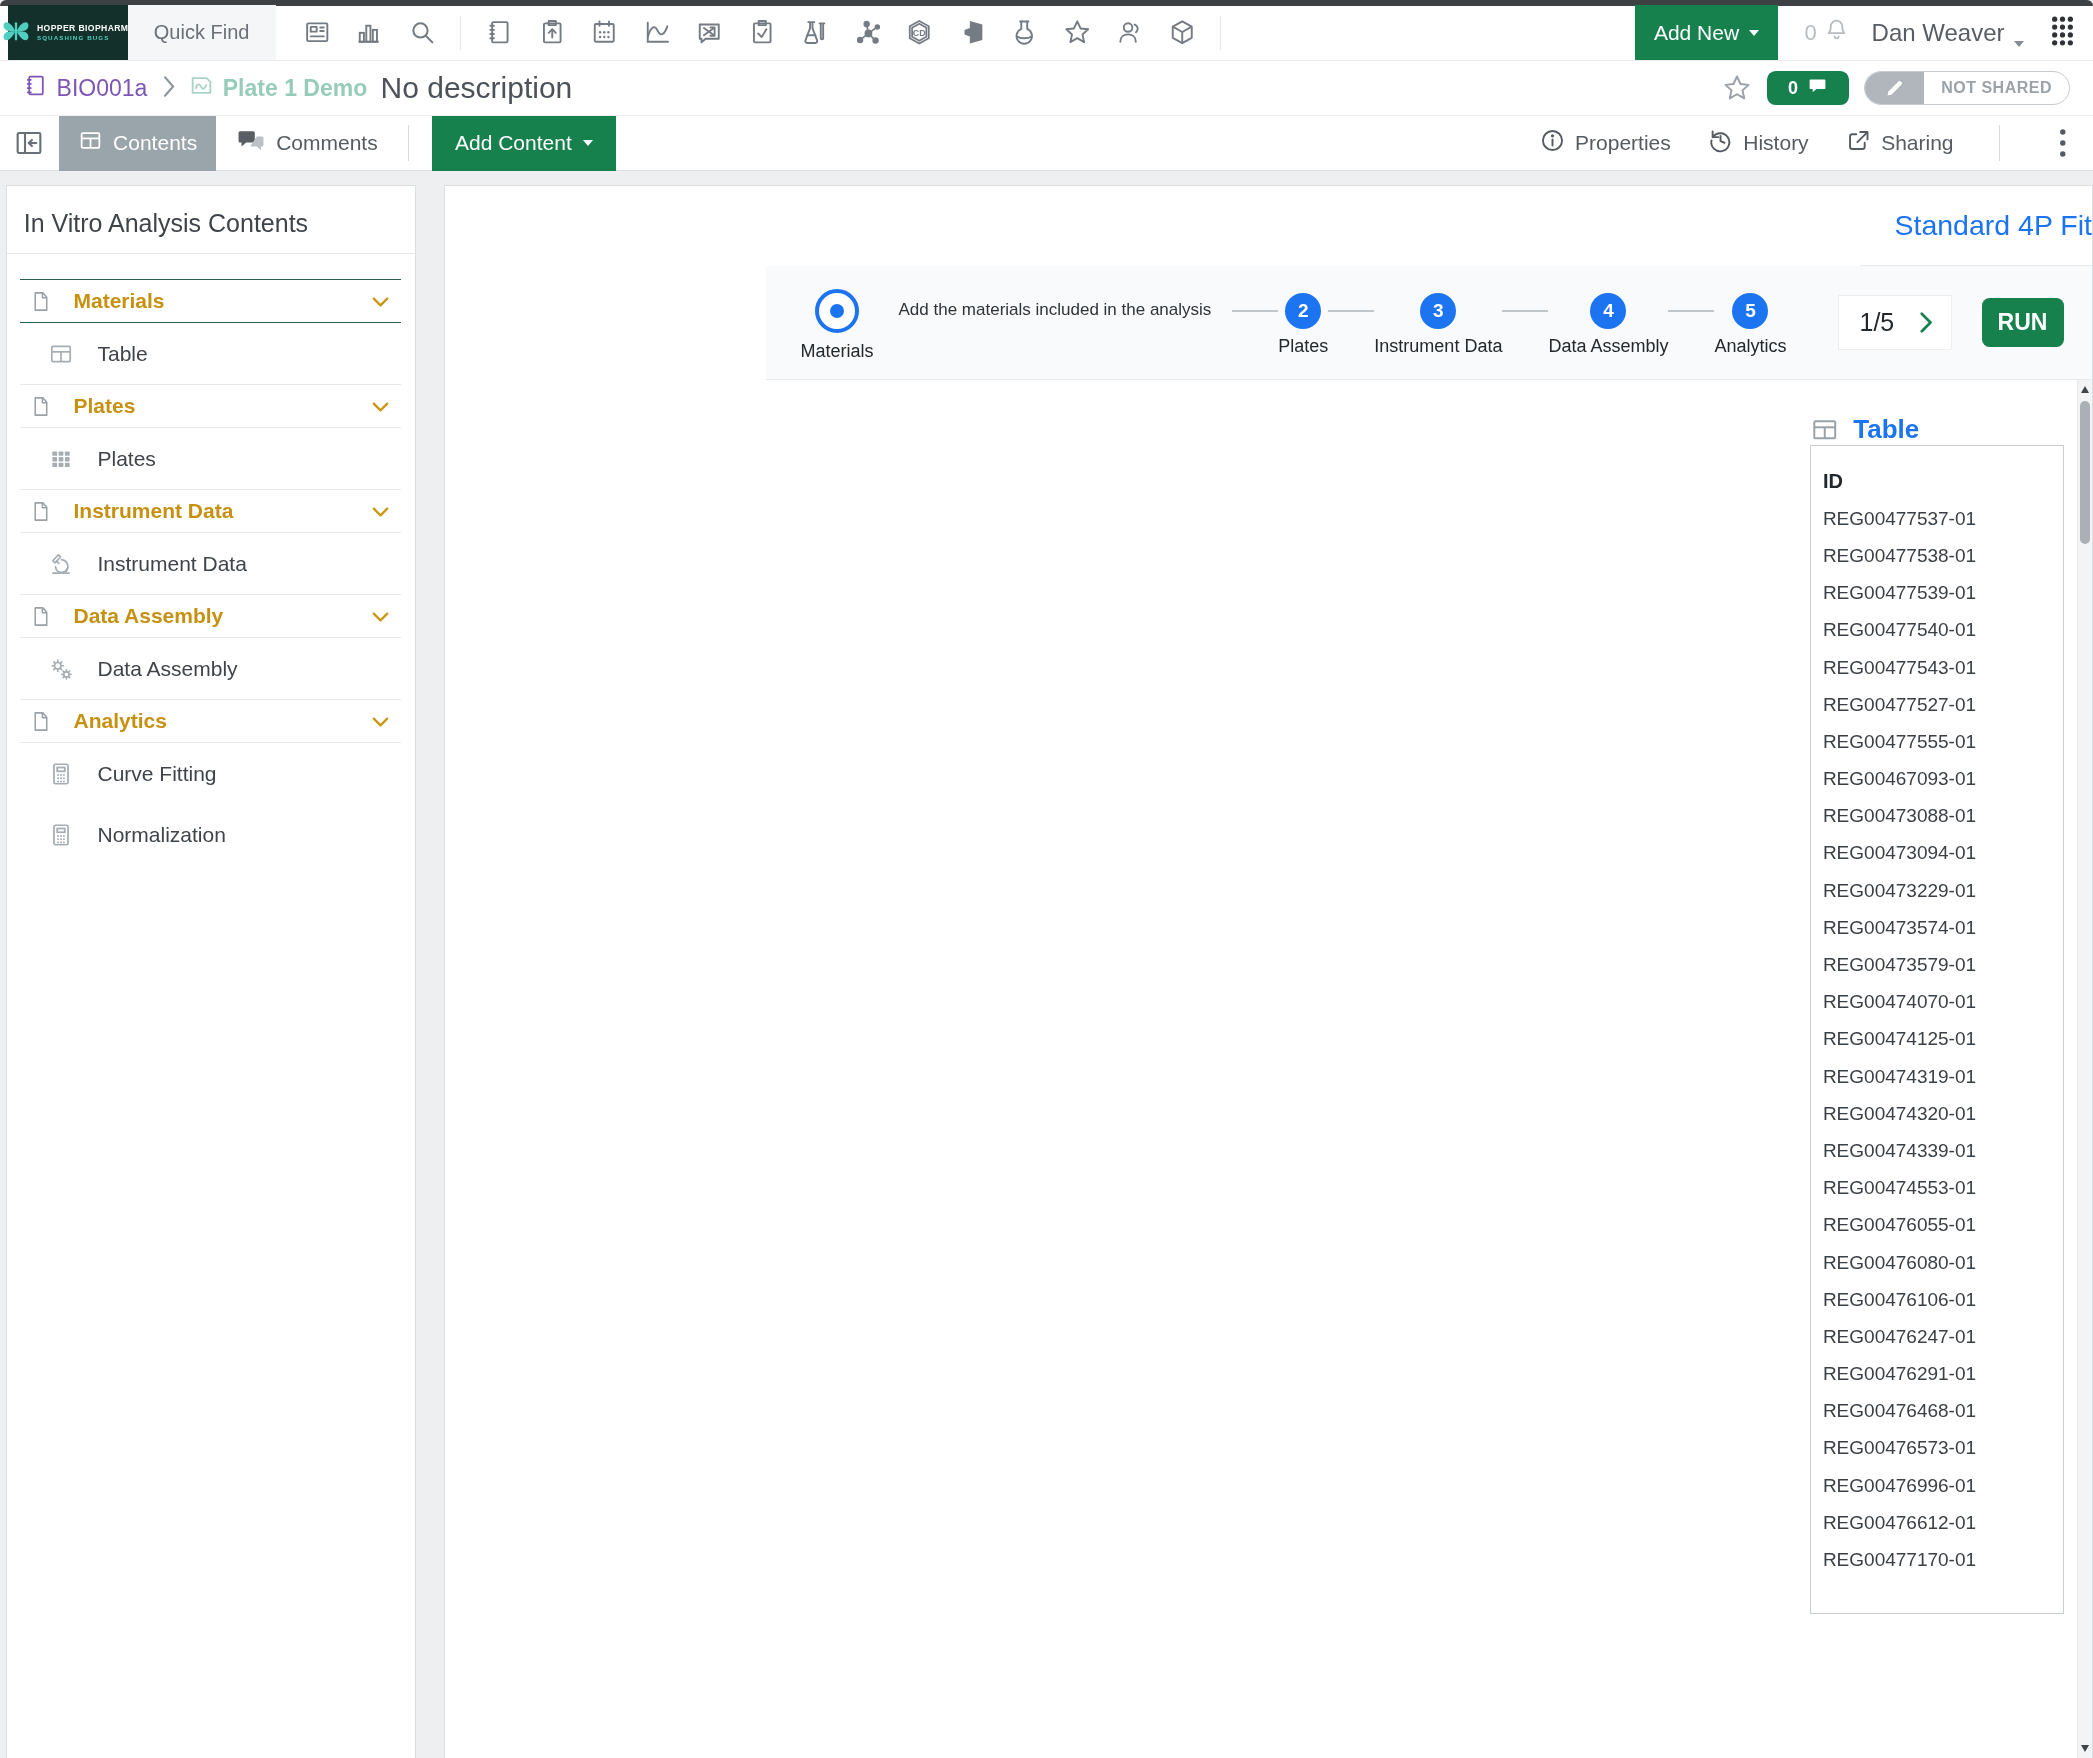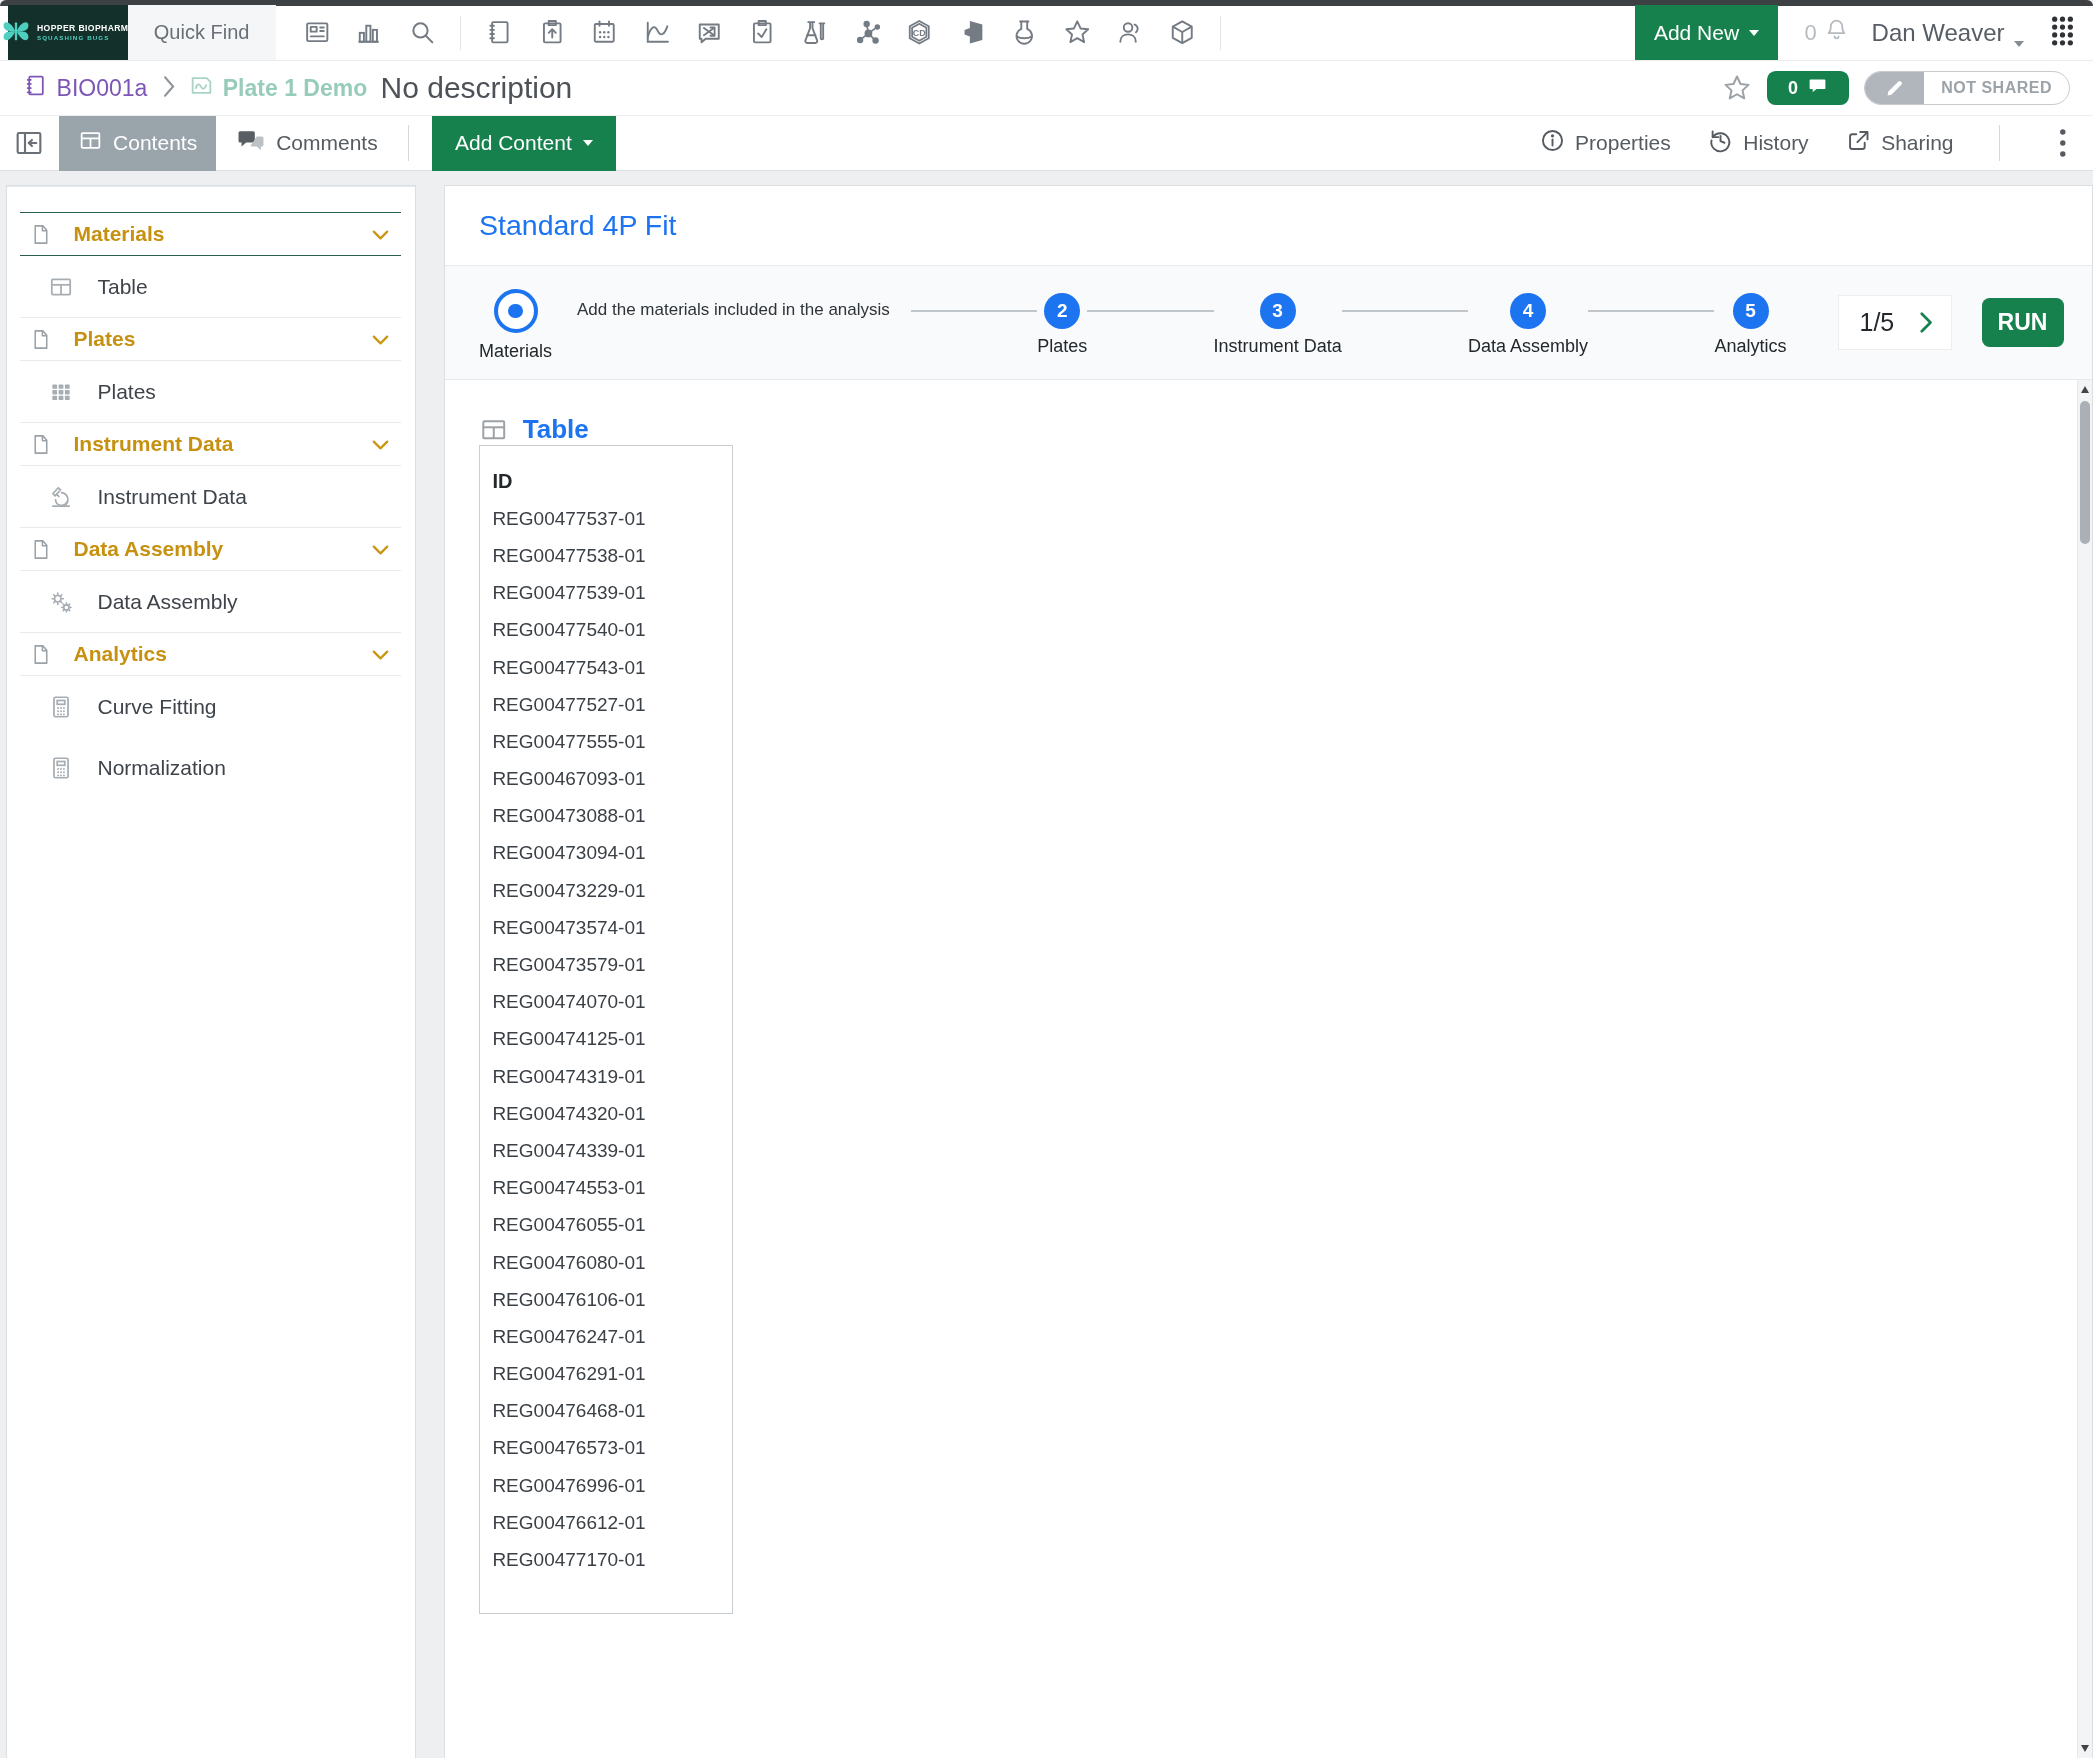--- a/index.html
+++ b/index.html
@@ -417,6 +417,7 @@
   </div>
 
   <div class="sidebar">
+    <div class="side-title">In Vitro Analysis Contents</div>
     <div class="side-title-divider"></div>
     <div class="side-sections">
 

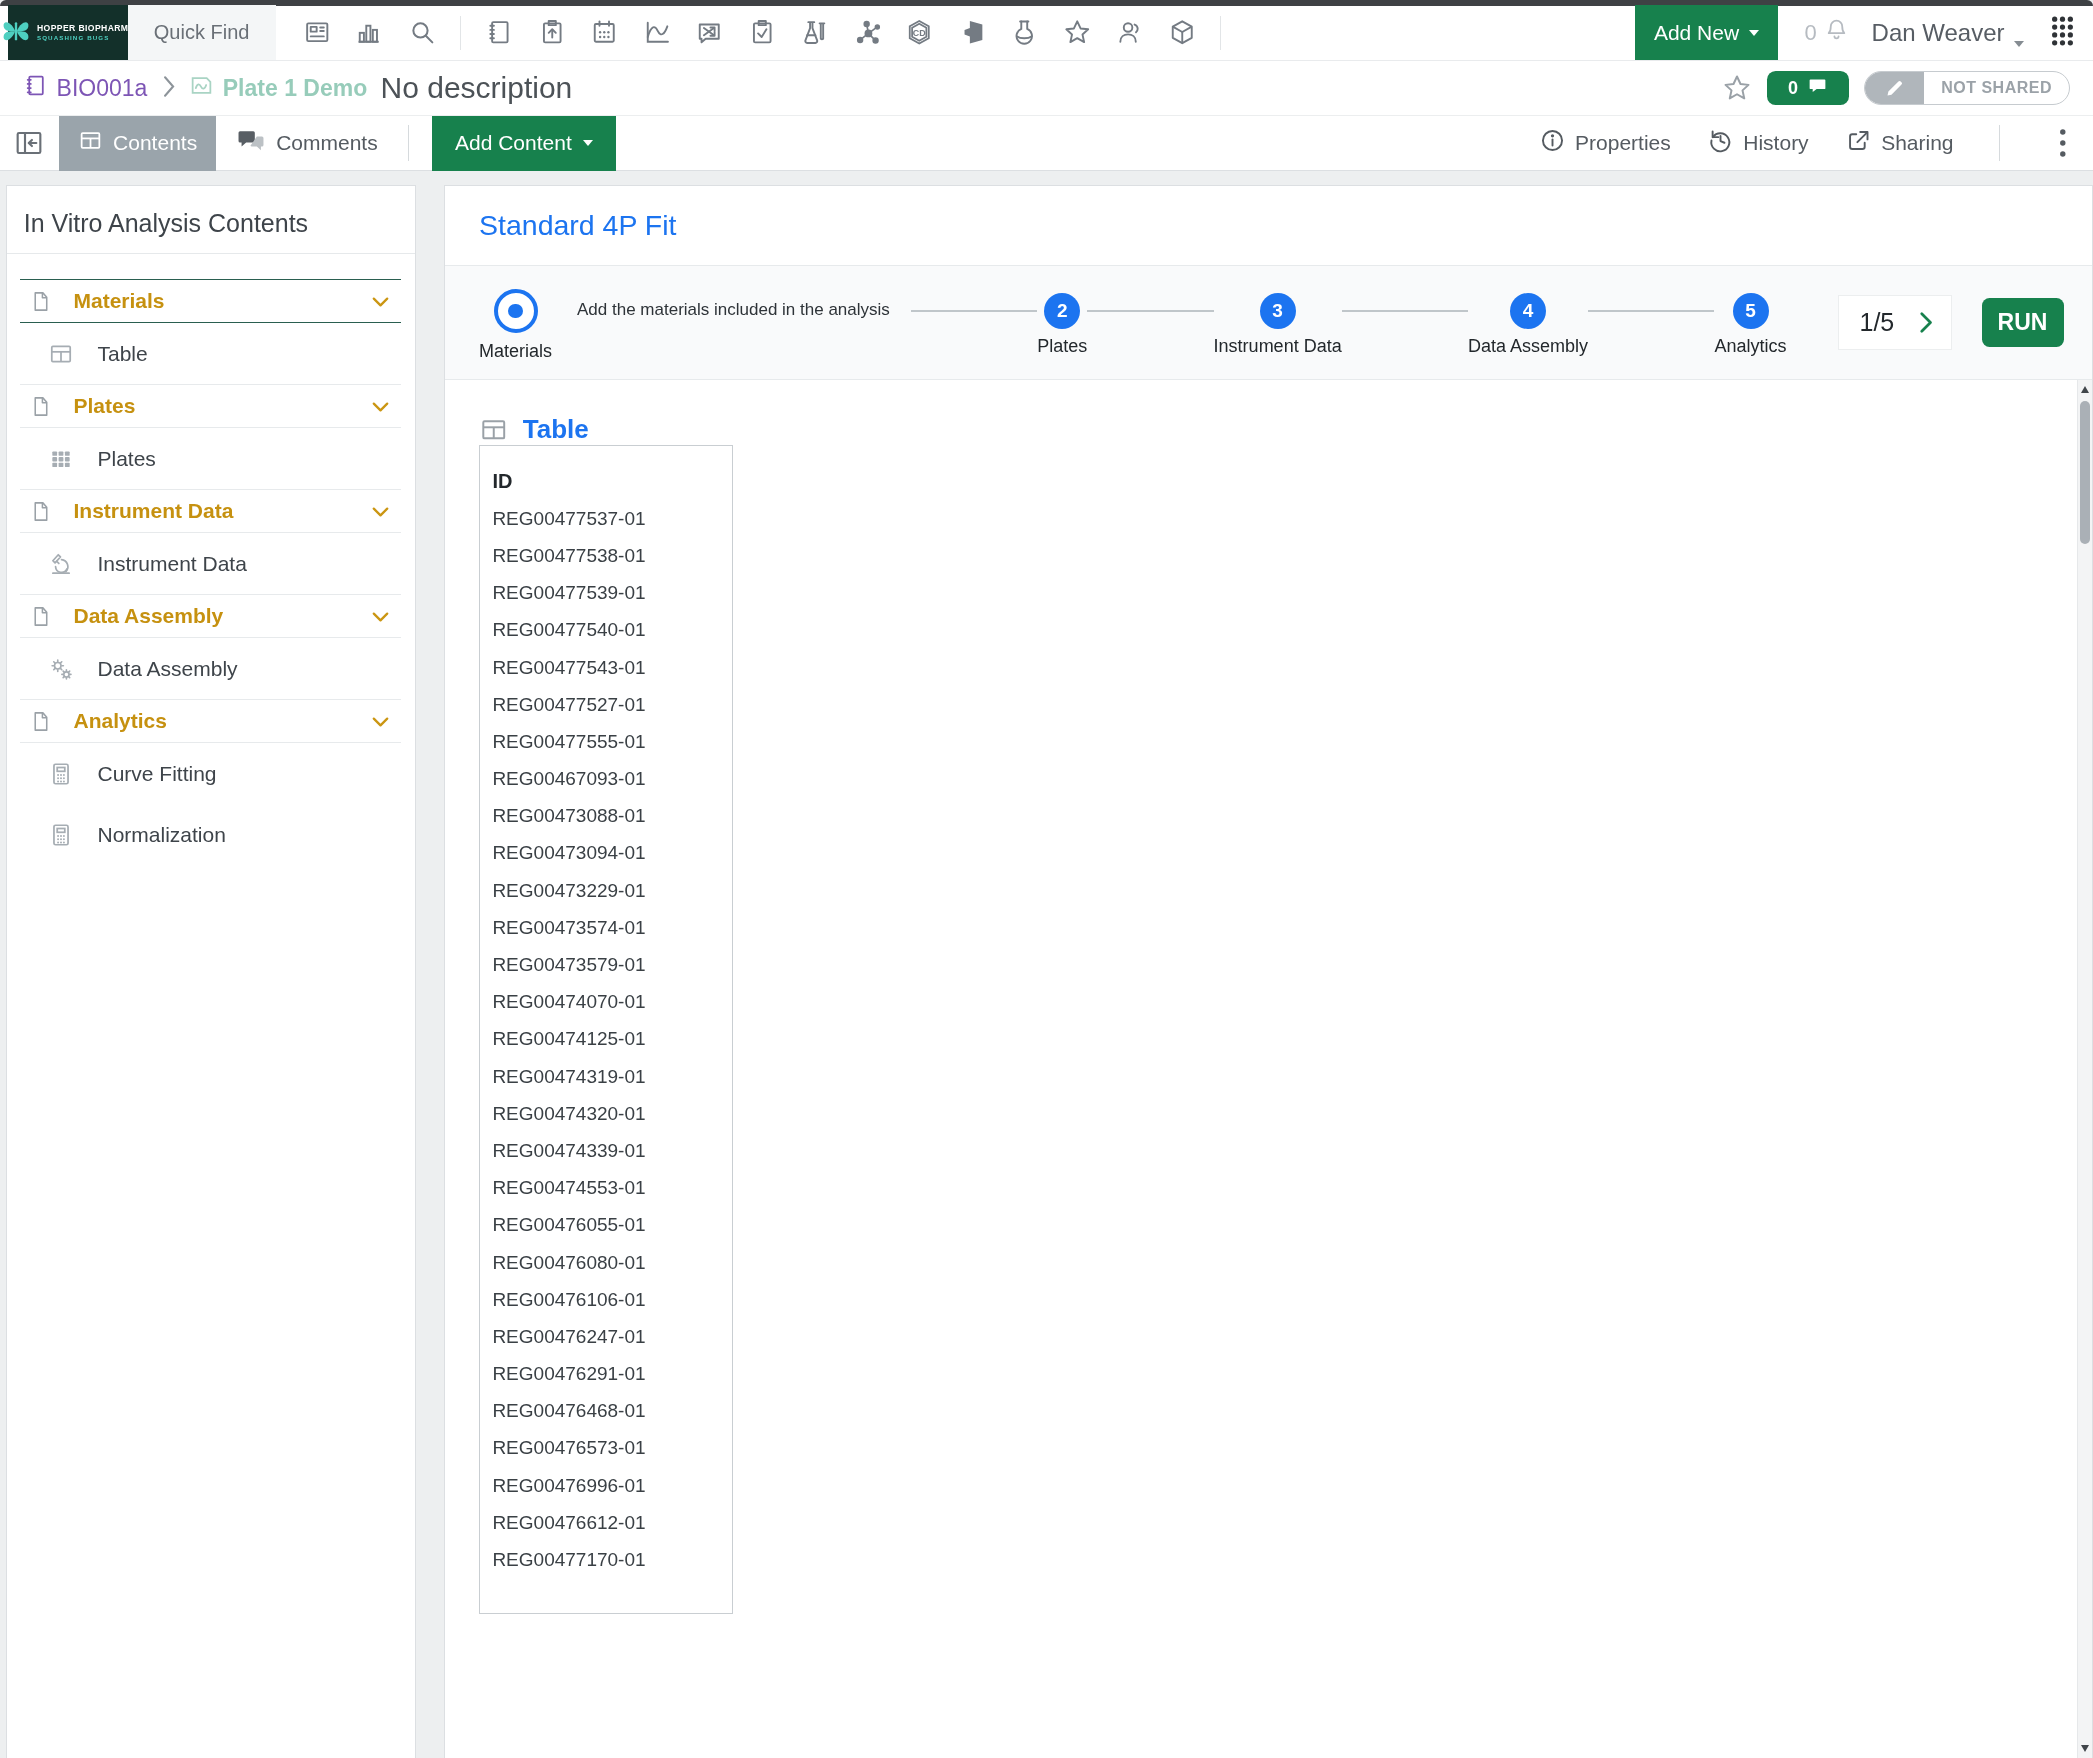--- a/index.html
+++ b/index.html
@@ -67,7 +67,7 @@
   .it-label { margin-left:23px; font-size:21px; color:#3e444a; }
 
   
-  .main { position:absolute; left:444px; top:185px; right:0; bottom:0; background:#fff; border:1px solid #dcdfe2; display:flex; flex-direction:column; }
+  .main { position:absolute; left:444px; top:185px; right:0; bottom:0; background:#fff; border:1px solid #dcdfe2; display:flex; flex-direction:column;align-items:flex-end; }
   .main-title-band { height:80px; flex:none; display:flex; align-items:center; padding-left:34px; border-bottom:1px solid #e7eaec; }
   .main-title { font-size:28.5px; color:#1c74f0; }
 

